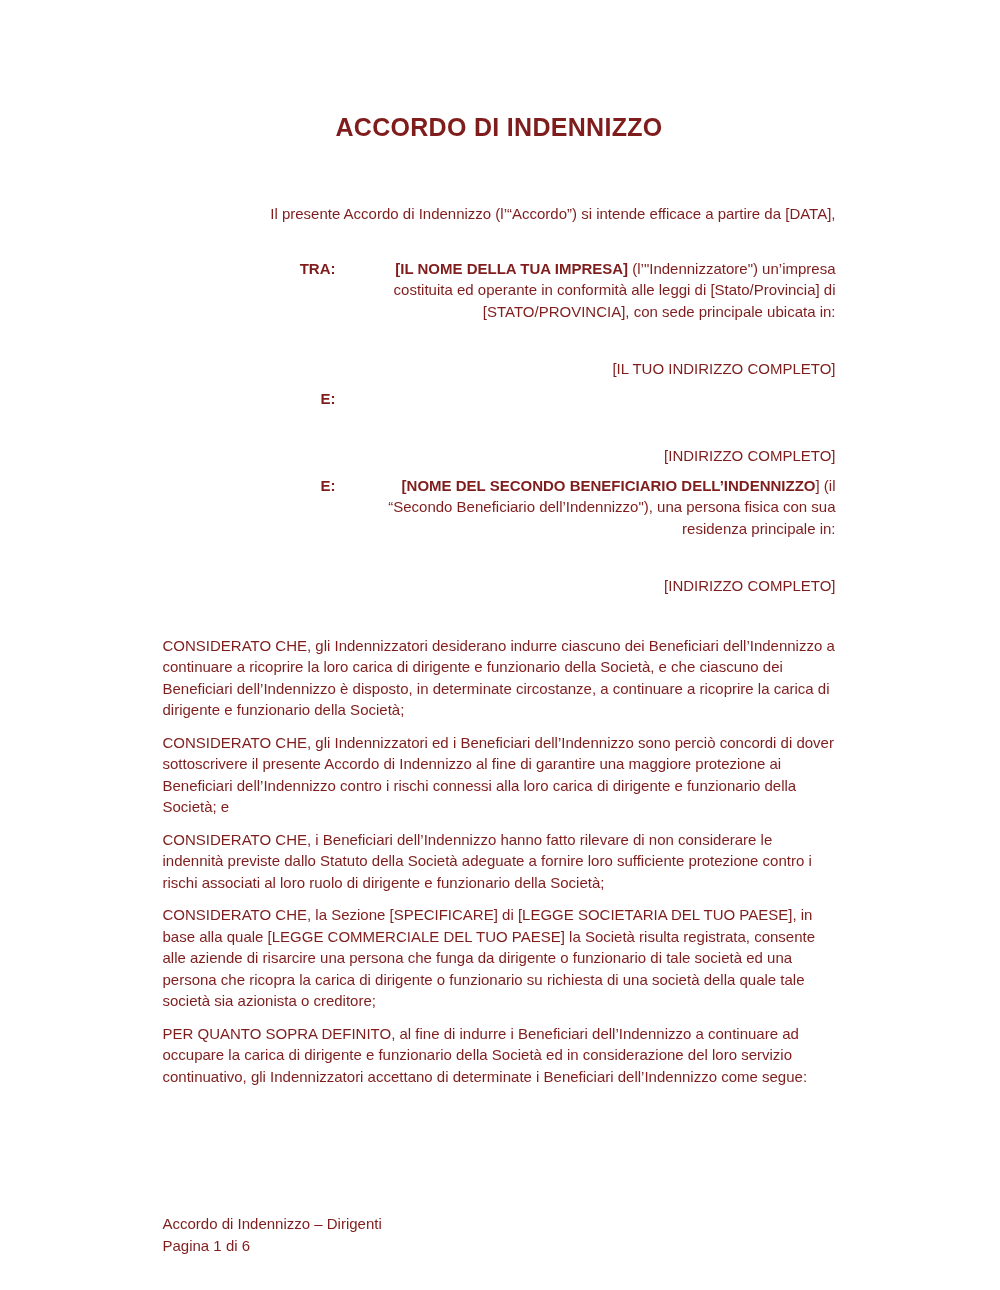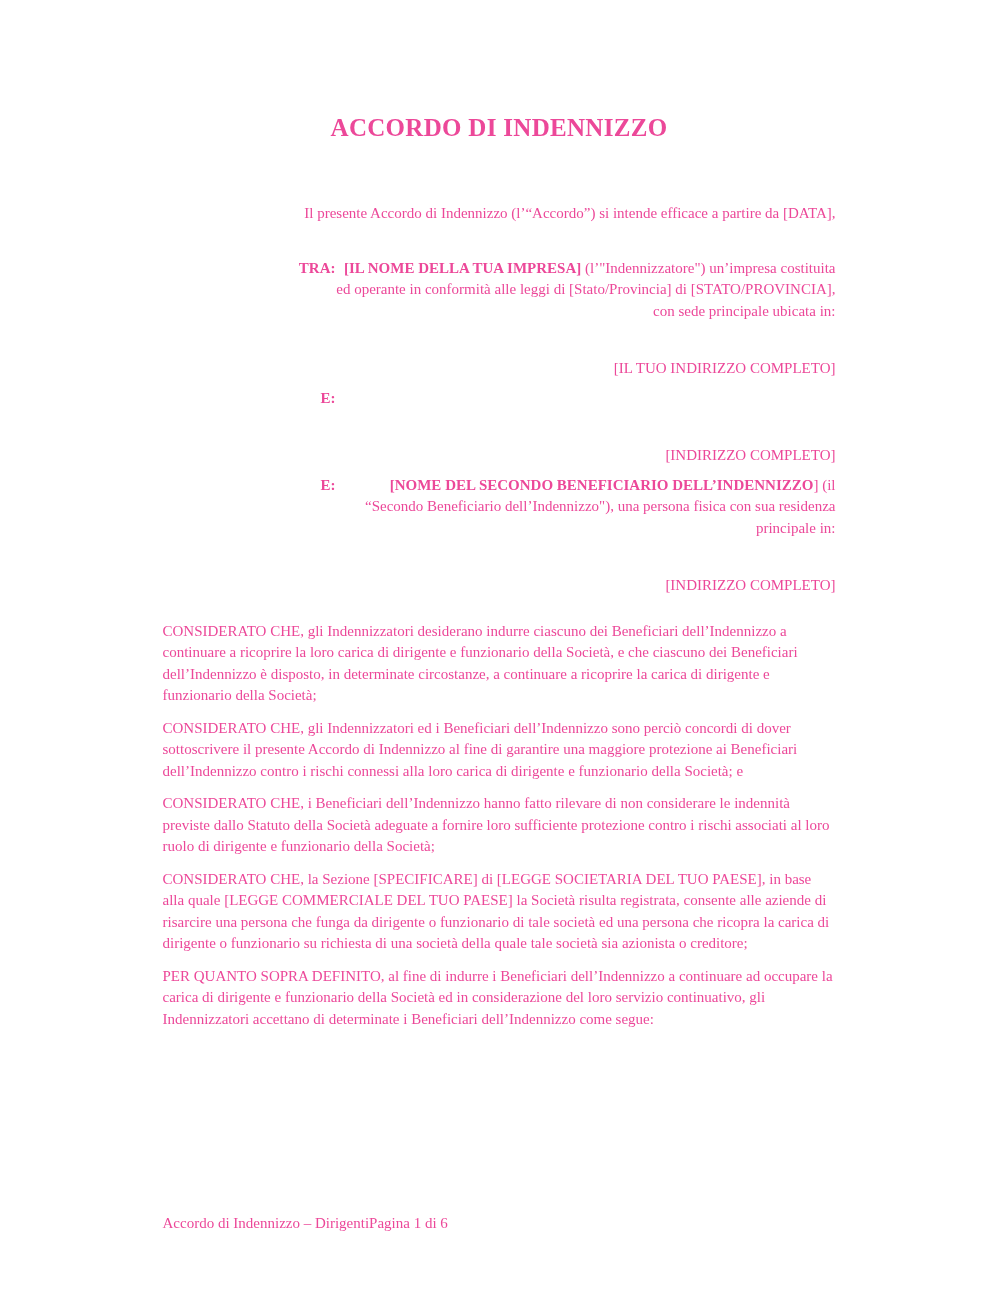--- a/index.html
+++ b/index.html
@@ -13,8 +13,8 @@
     height: 1290px;
     margin: 0 auto;
     background: #ffffff;
-    color: #ec4899;
-    font-family: Liberation Serif, serif;
+    color: #7f1d1d;
+    font-family: Liberation Sans, sans-serif;
     font-size: 15px;
     line-height: 21.5px;
     box-sizing: border-box;

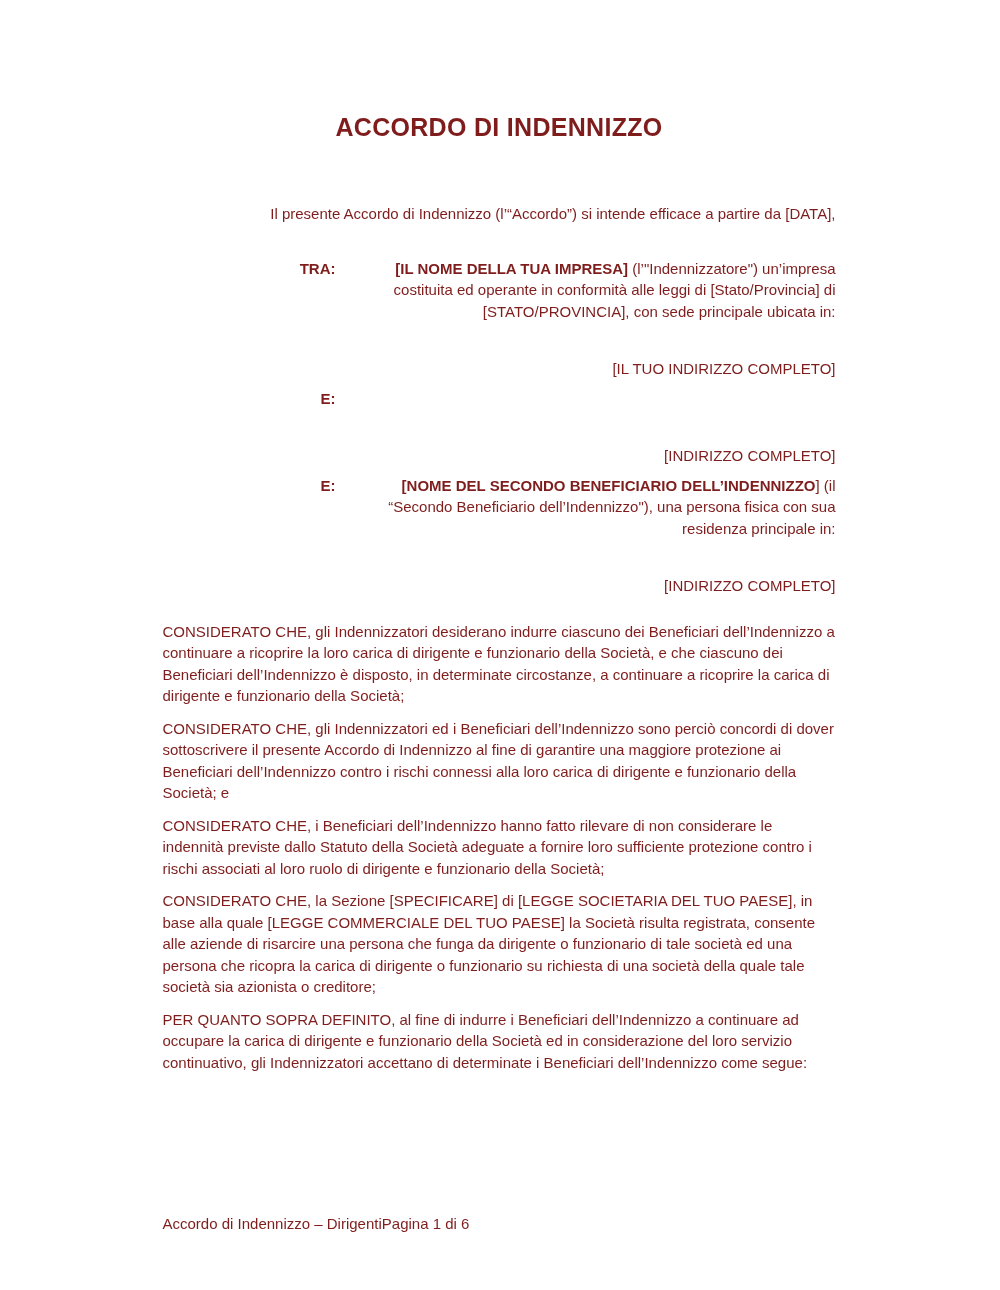--- a/index.html
+++ b/index.html
@@ -58,7 +58,7 @@
     margin: 36px 0 8px 173px;
   }
   .recitals {
-    margin-top: 24px;
+    margin-top: 38px;
   }
   .recital {
     margin: 0 0 11px 0;

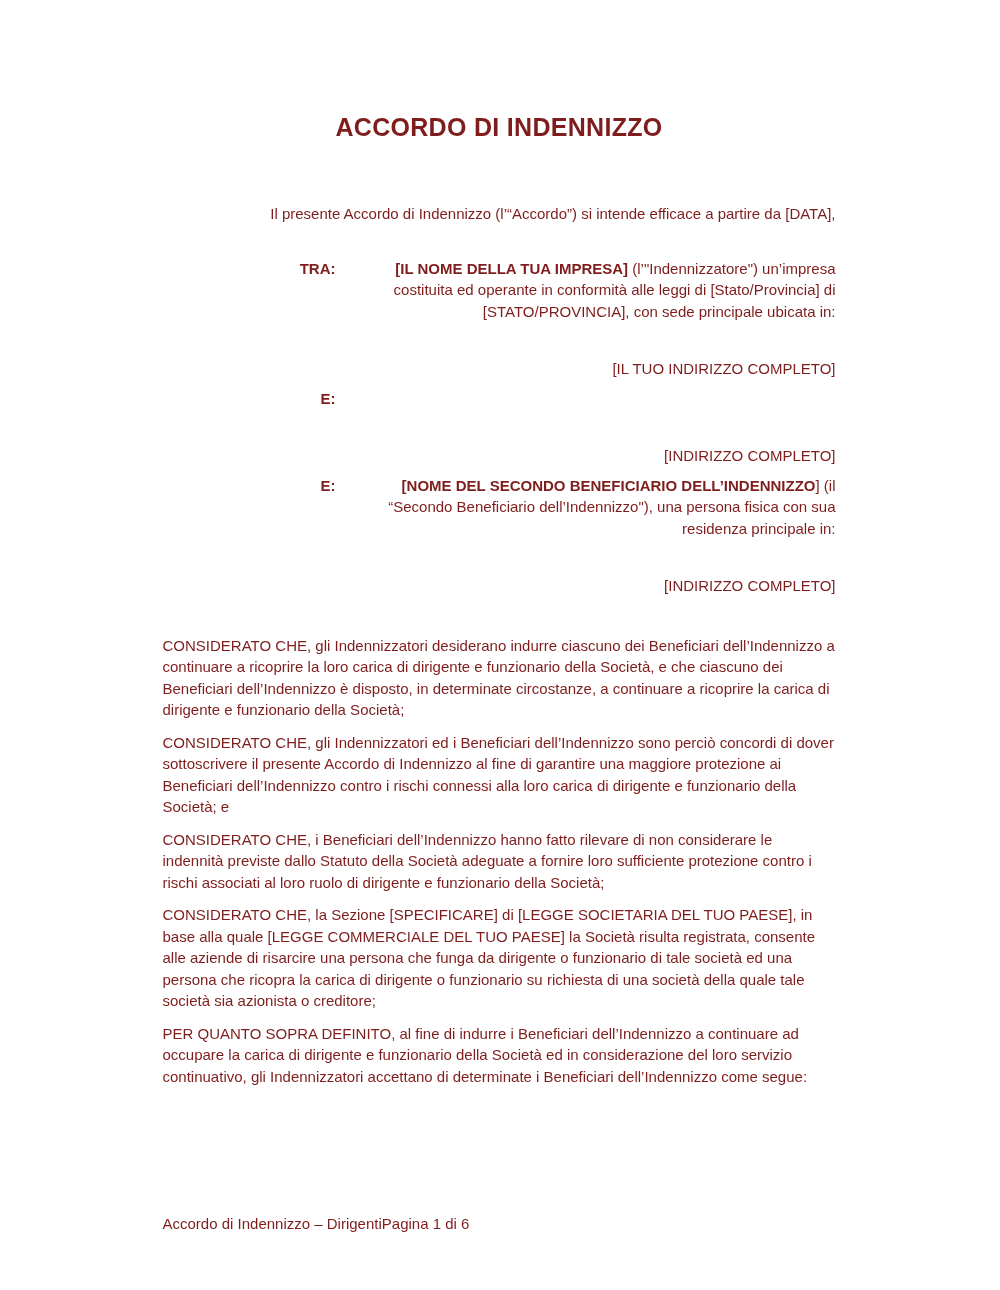--- a/index.html
+++ b/index.html
@@ -69,7 +69,8 @@
     right: 119px;
     top: 1213px;
     display: flex;
-    justify-content: flex-start;
+    justify-content: space-between;
+    flex-direction: column;
   }
 </style>
 </head>

